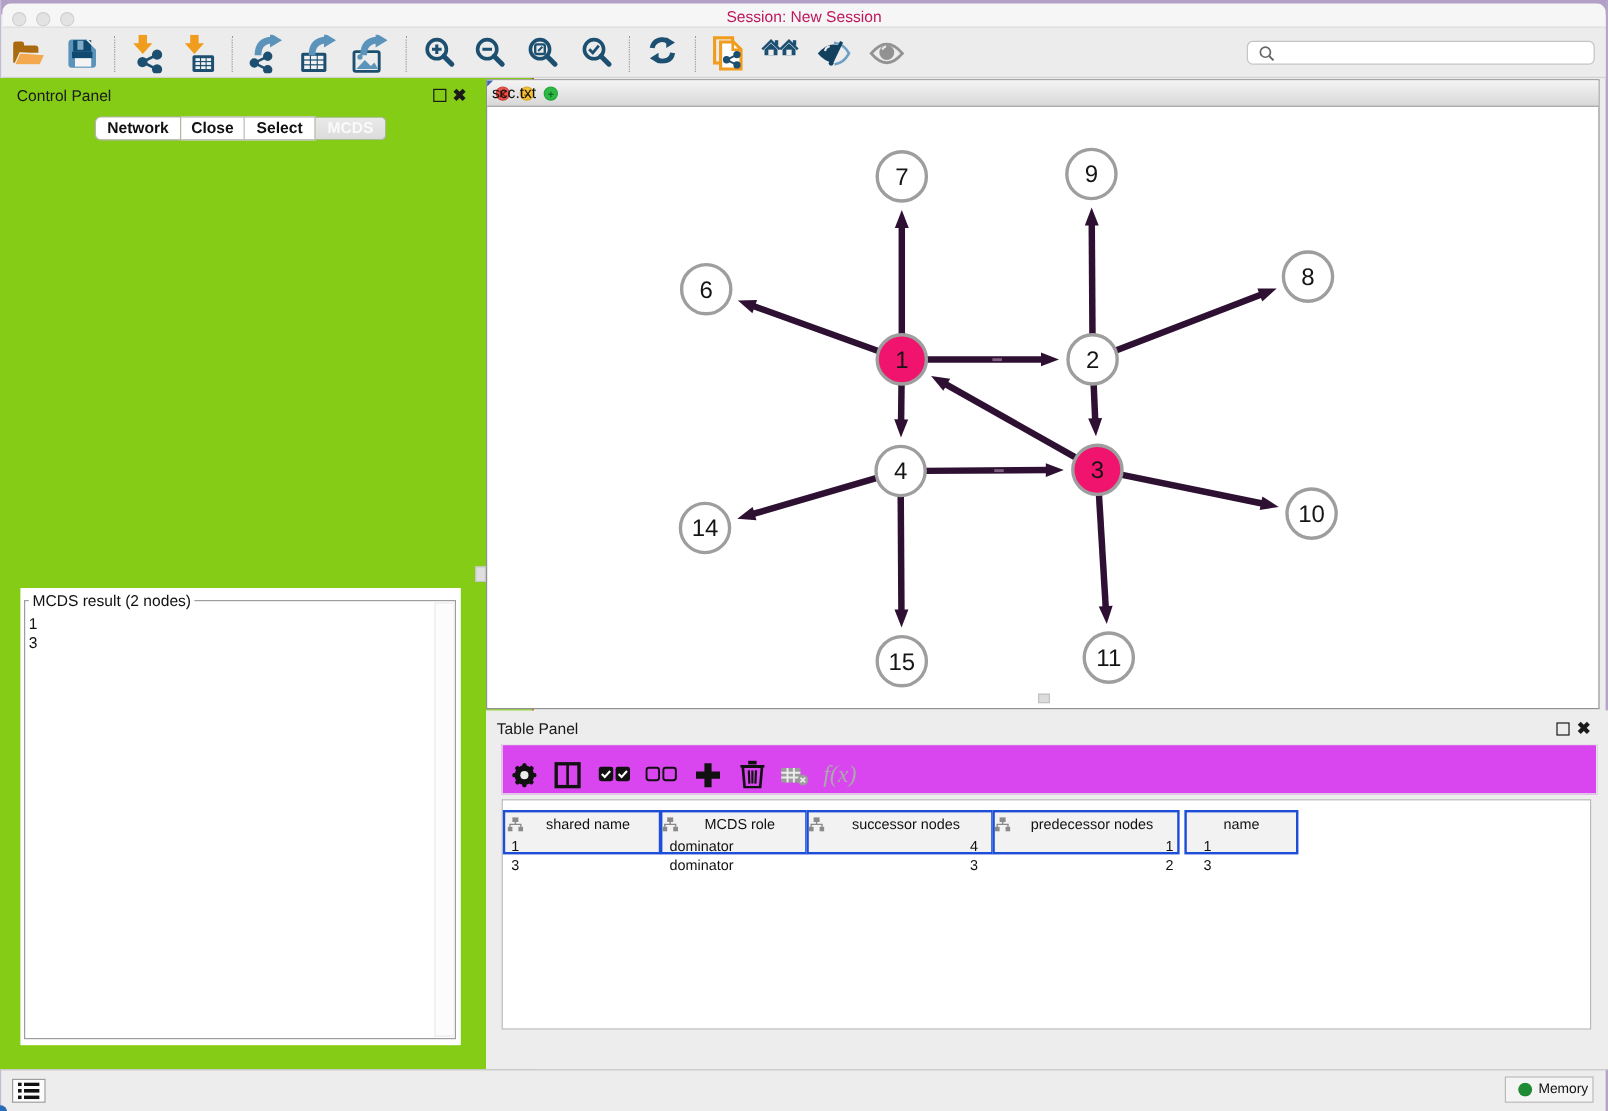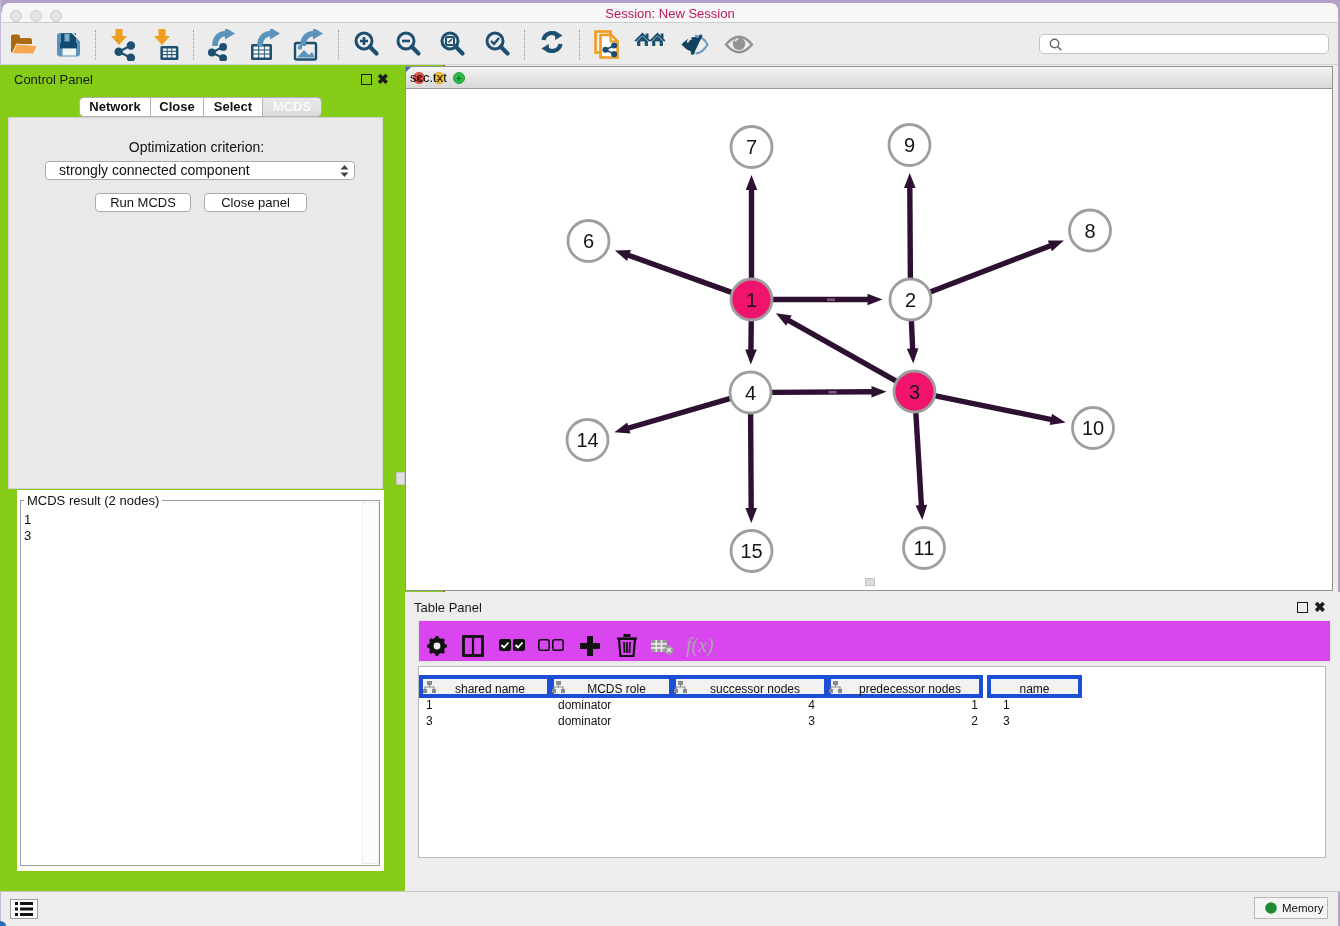--- a/index.html
+++ b/index.html
@@ -218,17 +218,6 @@
     <div class="tab" style="width:53px;border-left:none">Close</div>
     <div class="tab" style="width:59px;border-left:none">Select</div>
     <div class="tab sel" style="width:59px;border-left:none;border-radius:0 5px 5px 0">MCDS</div>
-  </div>
-  <div class="abs" id="cpcontent">
-    <div class="abs" id="optlabel">Optimization criterion:</div>
-    <div class="abs" id="combo">strongly connected component
-      <svg class="abs" style="right:5px;top:3px" width="9" height="12" viewBox="0 0 9 12">
-          <polygon points="4.5,0 8.5,4.5 0.5,4.5" fill="#444"></polygon>
-          <polygon points="4.5,12 8.5,7.5 0.5,7.5" fill="#444"></polygon>
-        </svg>
-    </div>
-    <div class="btn" style="left:86px;top:75px;width:96px">Run MCDS</div>
-    <div class="btn" style="left:195px;top:75px;width:103px">Close panel</div>
   </div>
   <div class="abs" id="mcdsbox">
     <div class="abs" id="mcdsborder"></div>

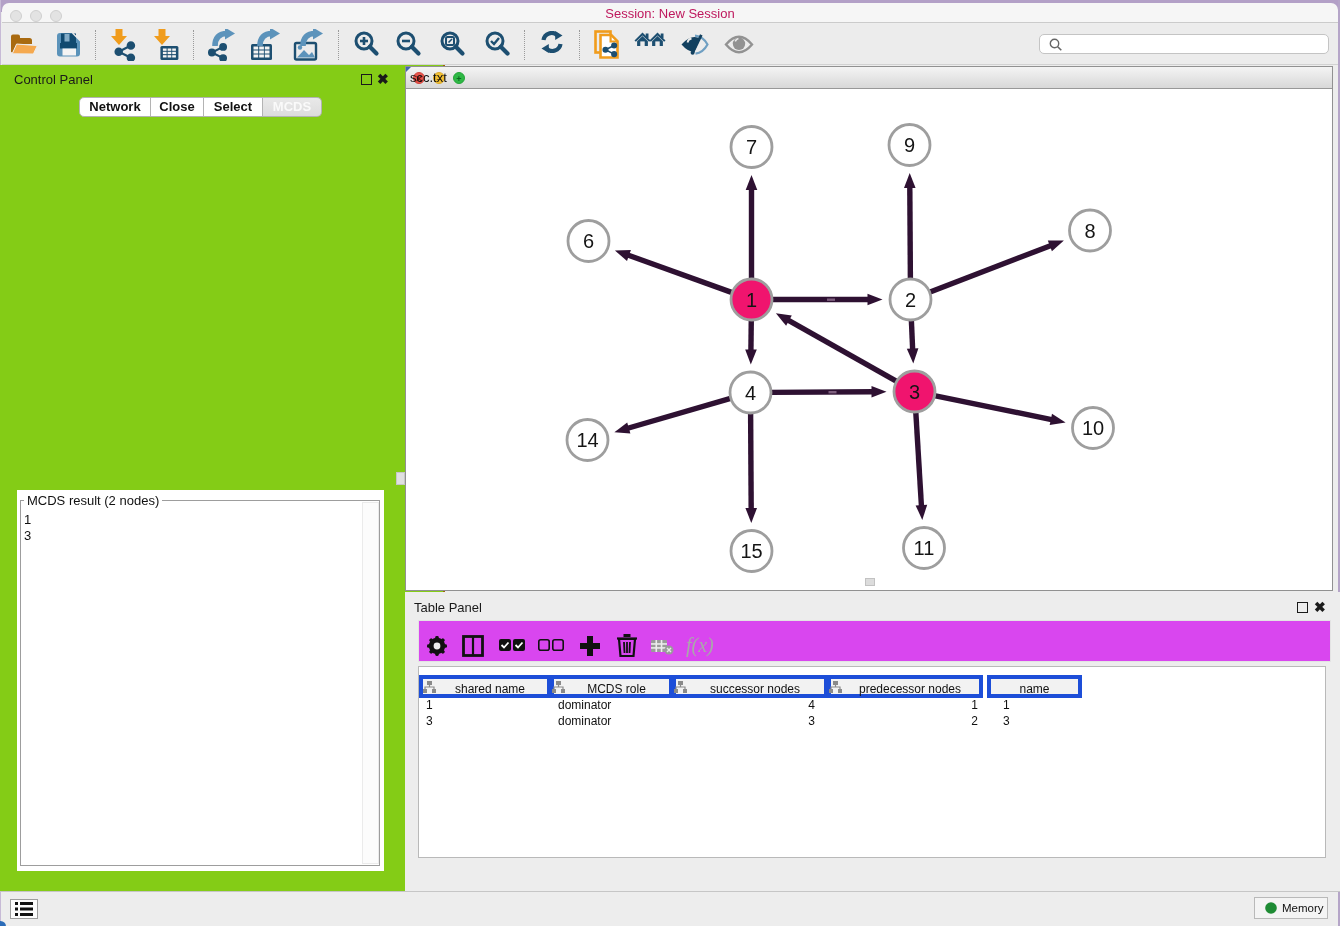--- a/index.html
+++ b/index.html
@@ -42,7 +42,7 @@
 #tpanel{left:405px;top:592px;width:935px;height:299px;background:#ededed}
 #ttoolbar{left:13px;top:28px;width:913px;height:42px;background:#d946ef;border:1px solid #e3e3e3}
 #tablewrap{left:13px;top:74px;width:908px;height:192px;background:#fff;border:1px solid #b9b9b9}
-.th{position:absolute;top:8px;height:23px;background:#f2f2f2;border:4px solid #1d4ed8;font-size:12px;text-align:center;line-height:21px}
+.th{position:absolute;top:8px;height:37px;background:#f2f2f2;border:2px solid #1d4ed8;font-size:12px;text-align:center;line-height:21px}
 .td{position:absolute;font-size:12px;height:16px;line-height:16px}
 #btabs{left:288px;top:274px;height:20px;display:flex}
 

